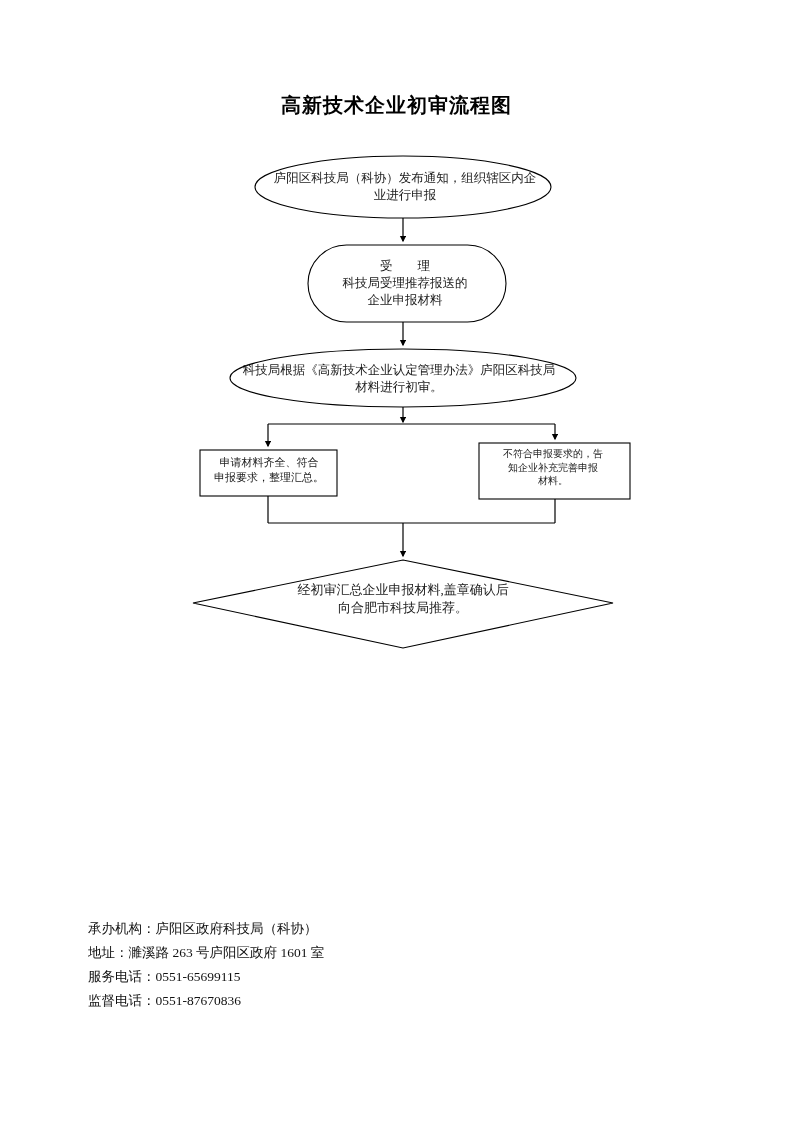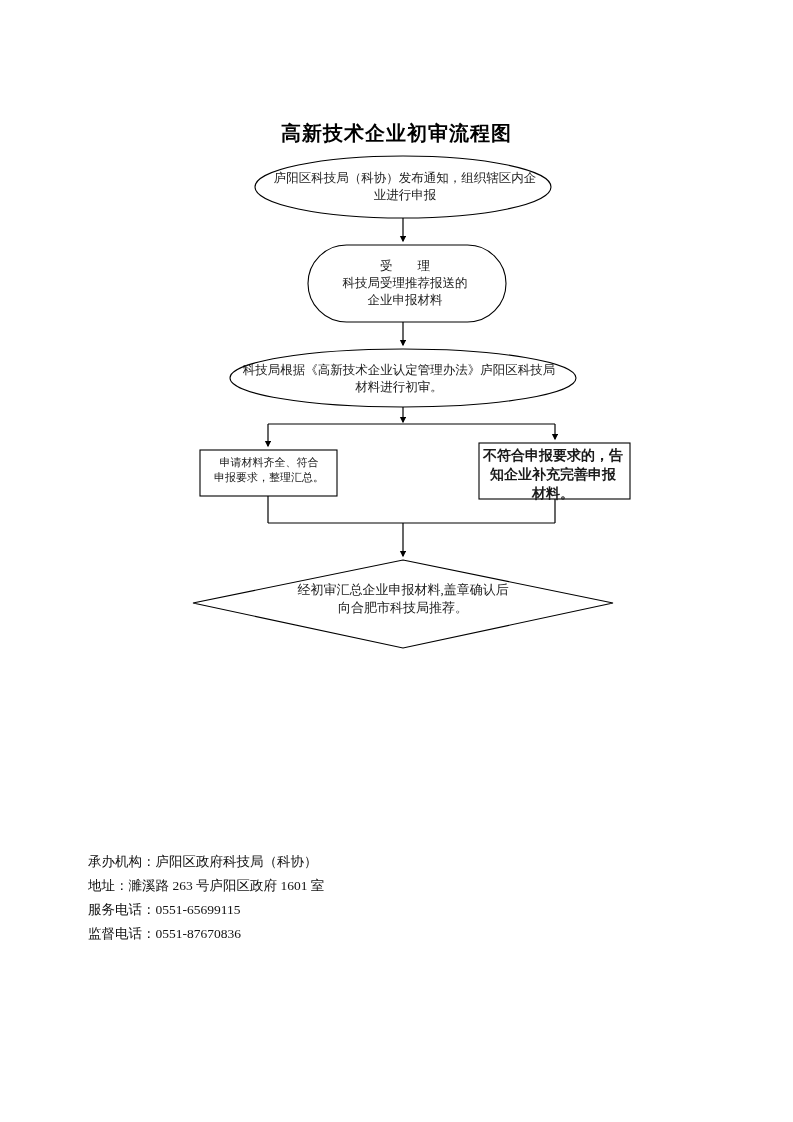--- a/index.html
+++ b/index.html
@@ -36,7 +36,6 @@
     font-size: 20px;
     letter-spacing: 1px;
     color: #000;
-    margin-top: 28px;
   }
 
   

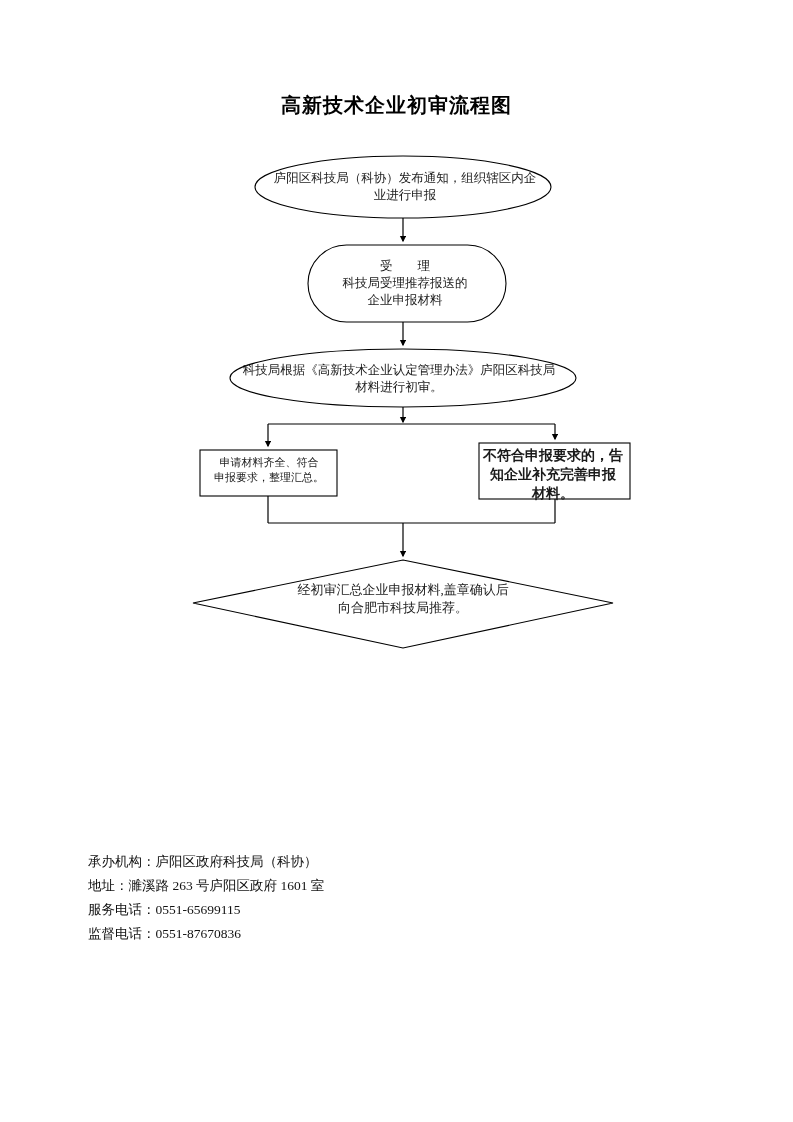--- a/index.html
+++ b/index.html
@@ -90,8 +90,7 @@
     left: 483px;
     top: 447px;
     width: 140px;
-    font-size: 14px;
-    font-weight: bold;
+    font-size: 10px;
   }
 
   #node-final-text {

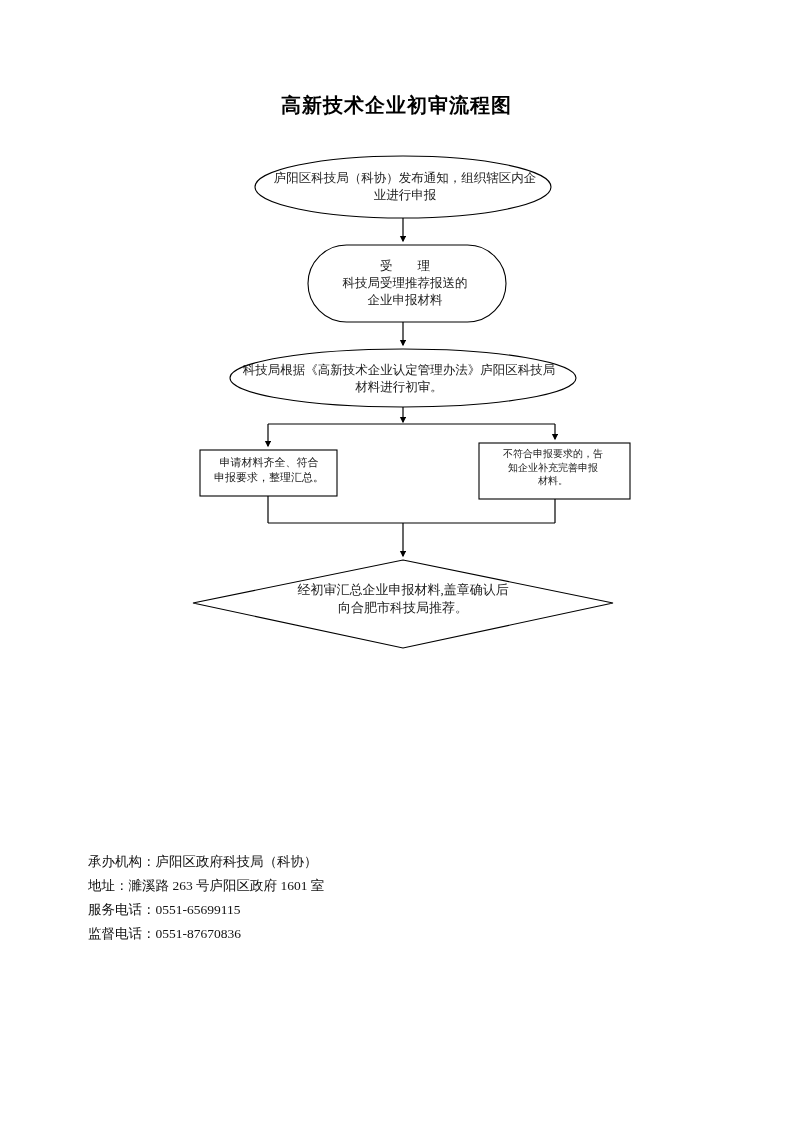--- a/index.html
+++ b/index.html
@@ -104,7 +104,7 @@
   #footer-info {
     position: absolute;
     left: 88px;
-    top: 850px;
+    top: 917px;
     width: 420px;
     font-family: "Liberation Serif", "DejaVu Serif", serif;
     font-size: 13.5px;

